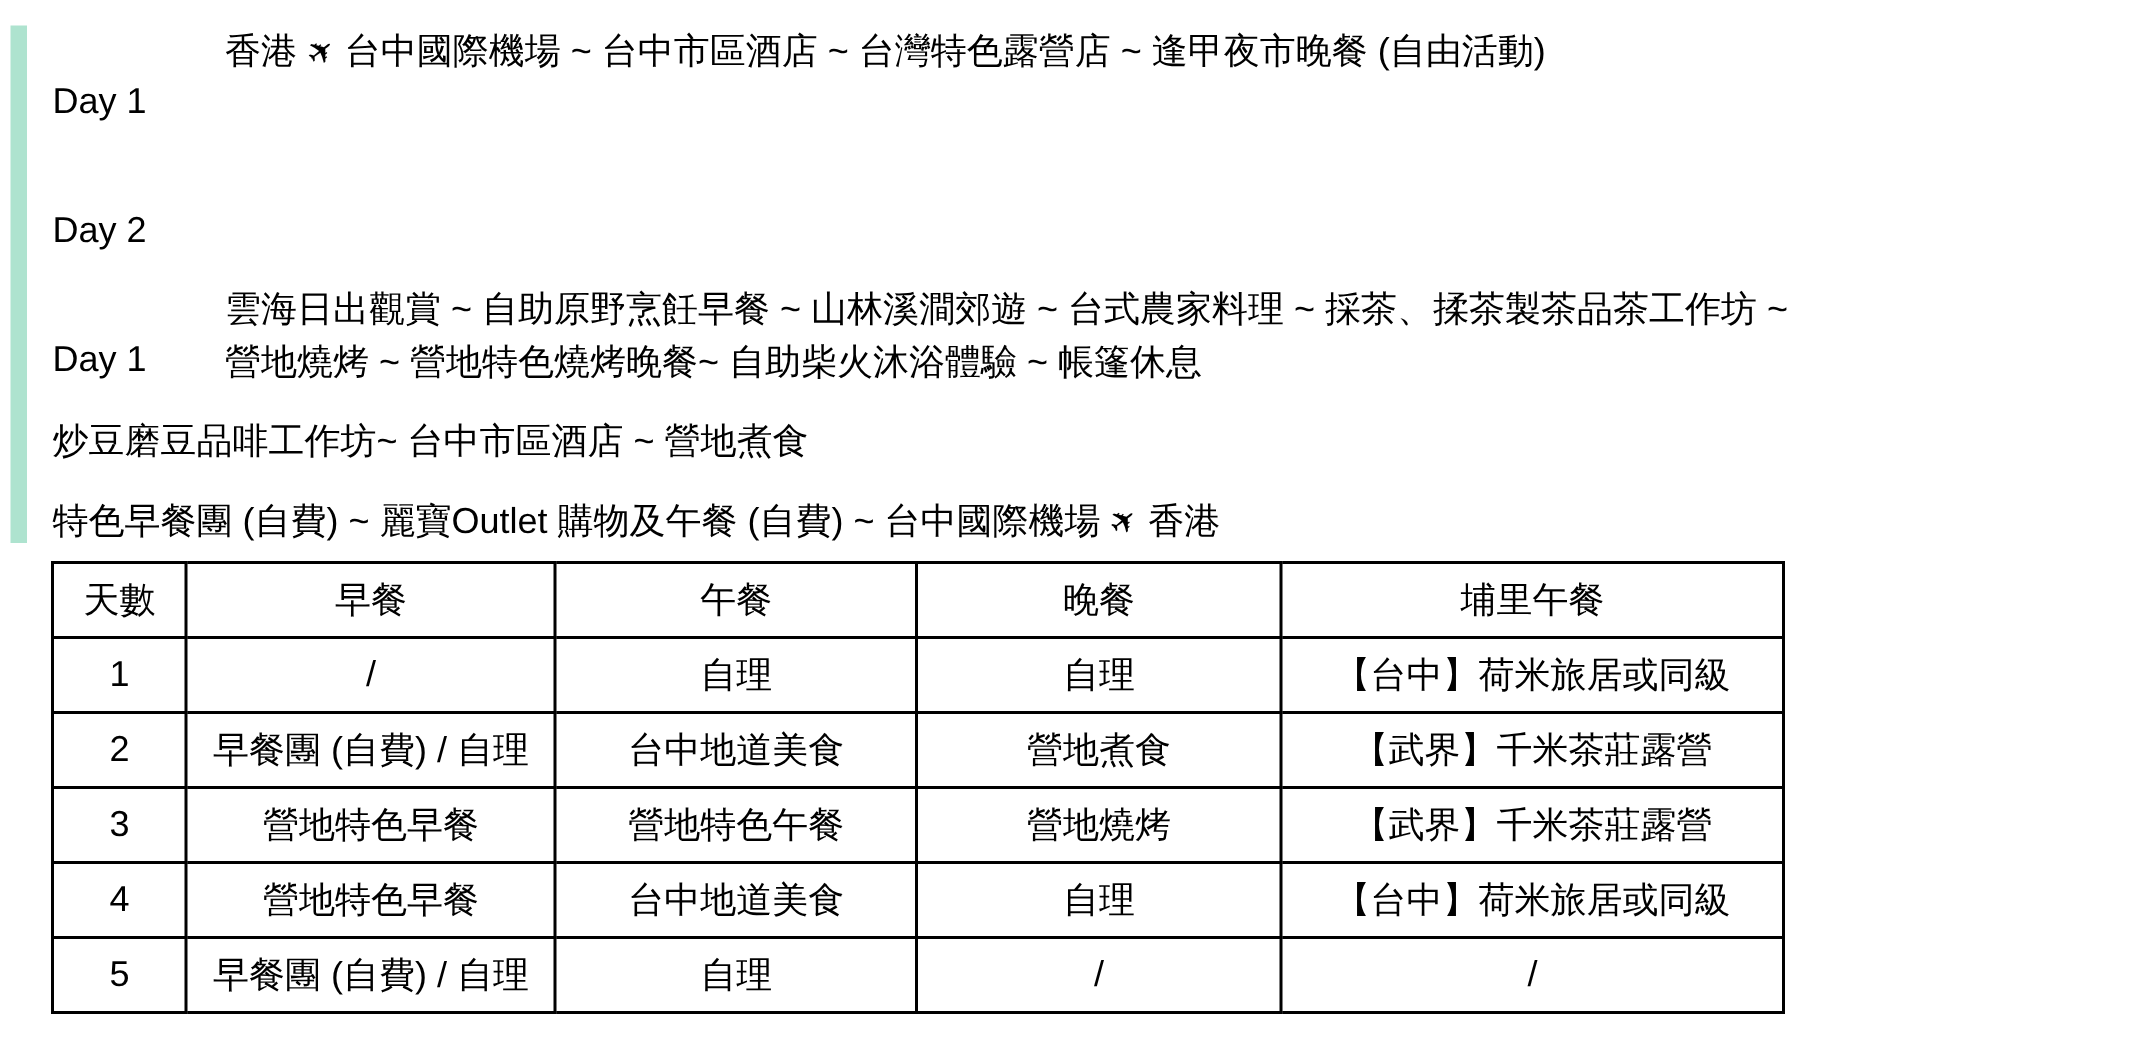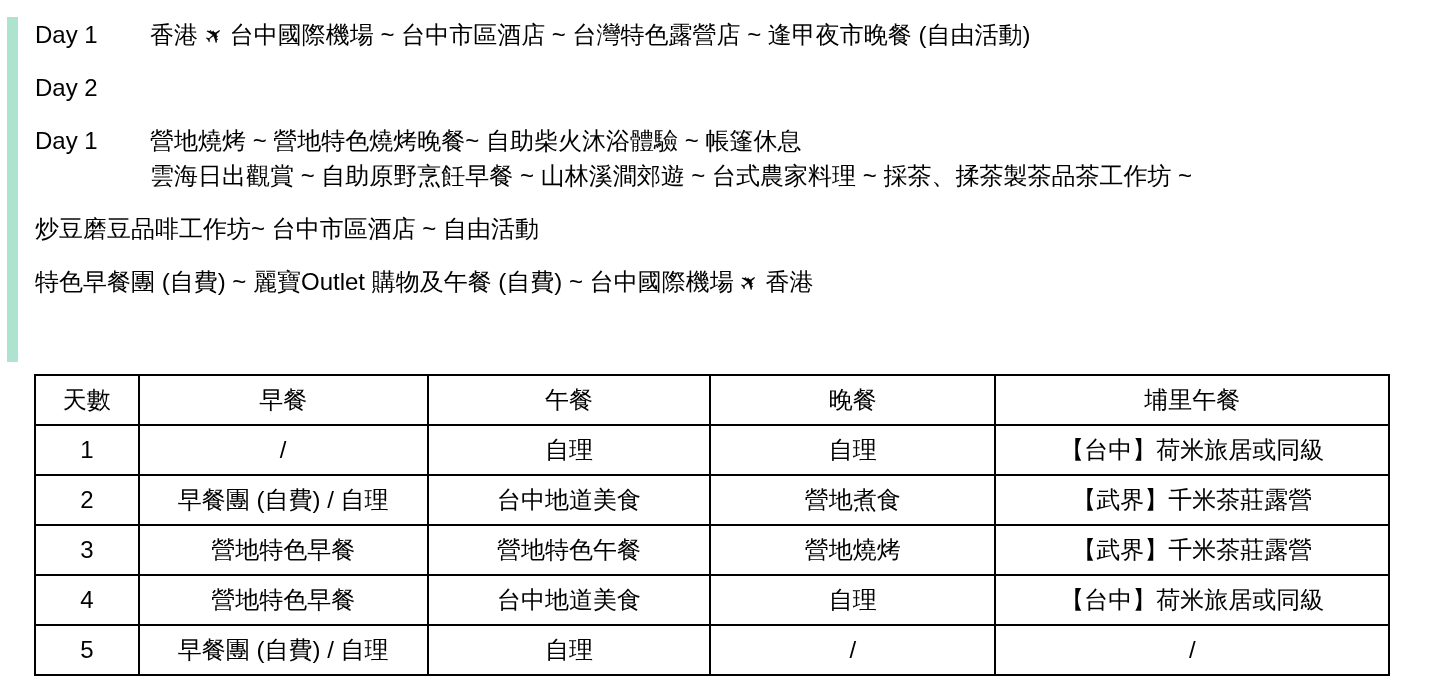--- a/index.html
+++ b/index.html
@@ -43,6 +43,7 @@
     width: 115px;
     flex-shrink: 0;
     white-space: nowrap;
+    margin-top: 33px;
   }
   .day-text {
     flex: 1;

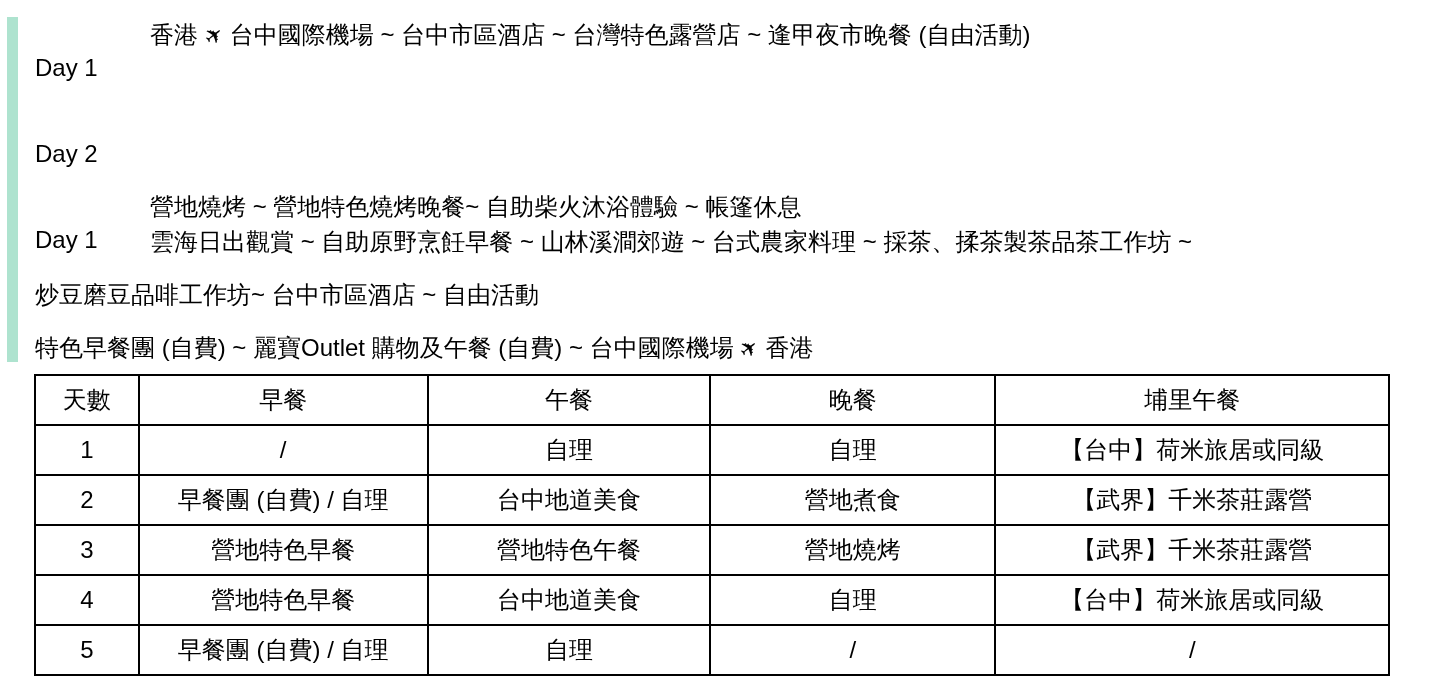--- a/index.html
+++ b/index.html
@@ -102,8 +102,8 @@
       <div class="day-row">
         <div class="day-label">Day 1</div>
         <div class="day-text">
+          <div class="line">雲海日出觀賞 ~ 自助原野烹飪早餐 ~ 山林溪澗郊遊 ~ 台式農家料理 ~ 採茶、揉茶製茶品茶工作坊 ~</div>
           <div class="line">營地燒烤 ~ 營地特色燒烤晚餐~ 自助柴火沐浴體驗 ~ 帳篷休息</div>
-          <div class="line">雲海日出觀賞 ~ 自助原野烹飪早餐 ~ 山林溪澗郊遊 ~ 台式農家料理 ~ 採茶、揉茶製茶品茶工作坊 ~</div>
         </div>
       </div>
       <div class="day-row">

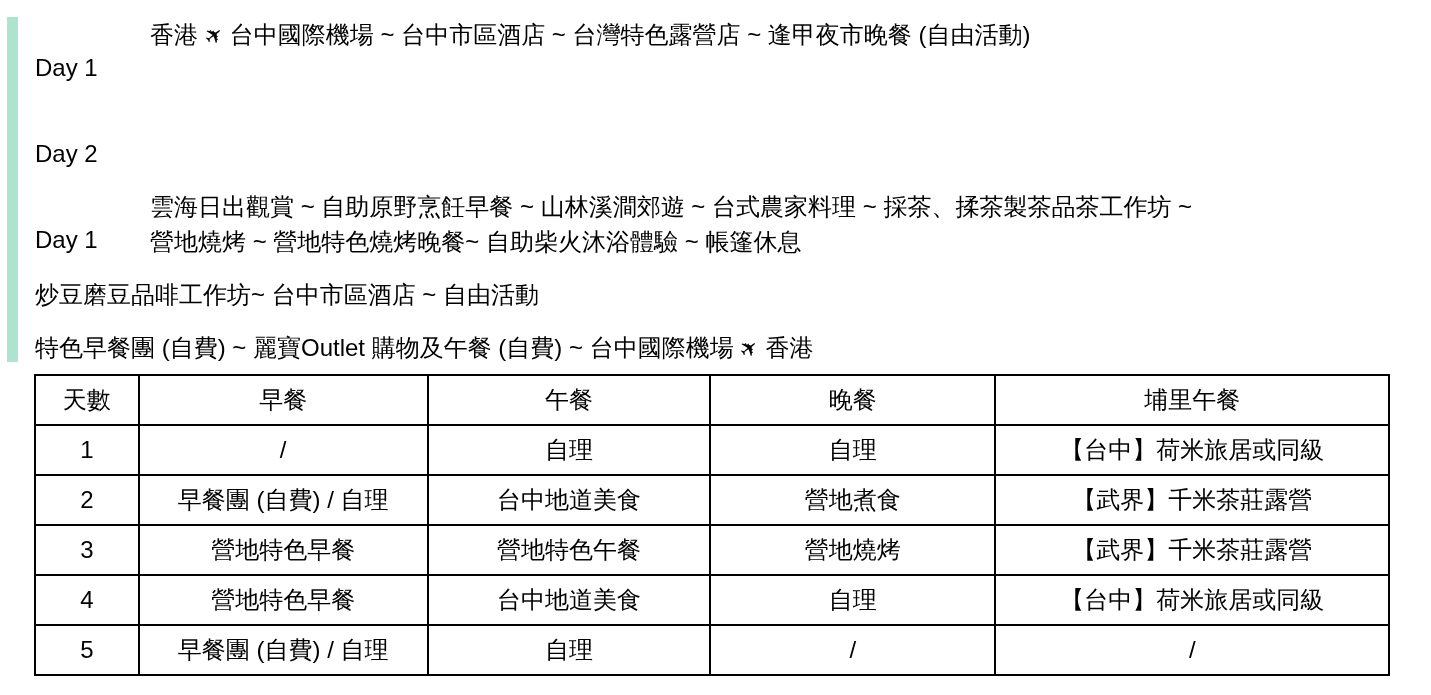--- a/index.html
+++ b/index.html
@@ -108,7 +108,7 @@
       </div>
       <div class="day-row">
         <div class="day-text">
-          <div class="line">炒豆磨豆品啡工作坊~ 台中市區酒店 ~ 自由活動</div>
+          <div class="line">炒豆磨豆品啡工作坊~ 台中市區酒店 ~ 營地煮食</div>
         </div>
       </div>
       <div class="day-row">

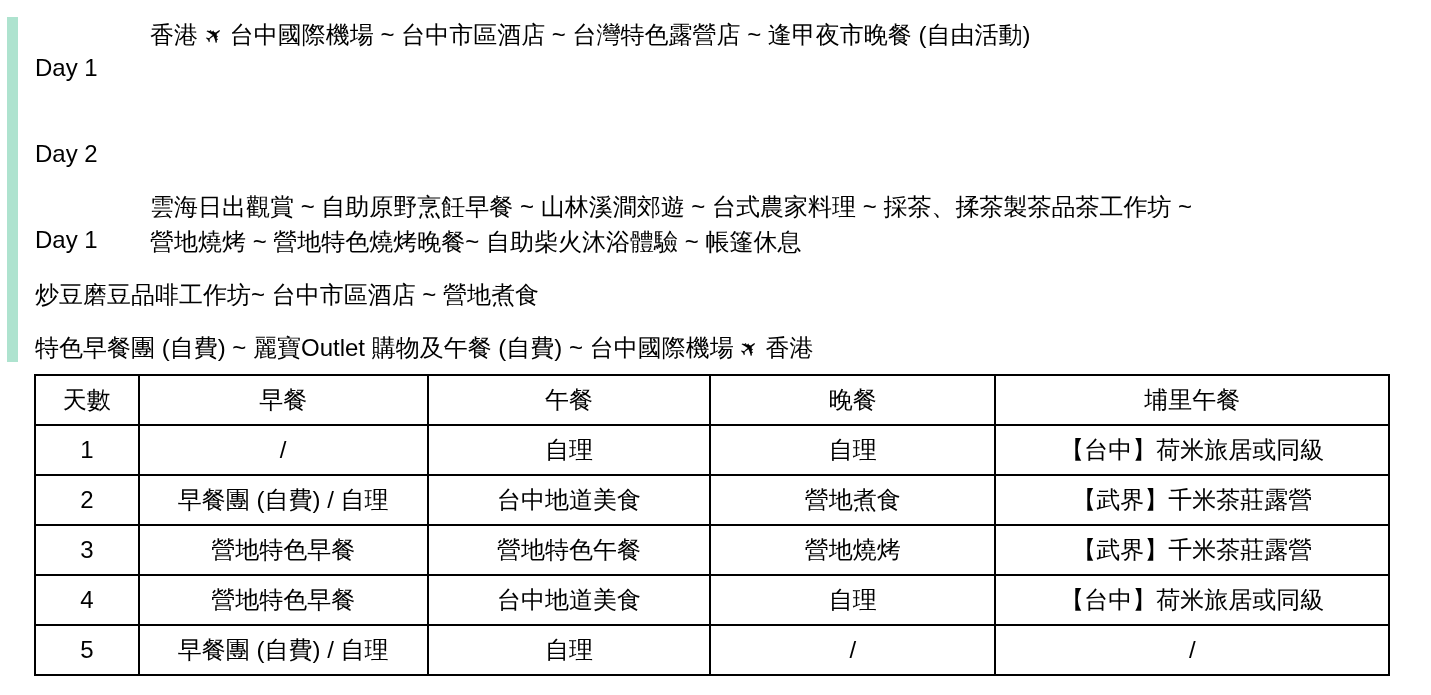--- a/index.html
+++ b/index.html
@@ -61,7 +61,7 @@
     position: absolute;
     left: 34px;
     top: 374px;
-    width: 1356px;
+    width: 1156px;
     border-collapse: collapse;
     table-layout: fixed;
     font-size: 24px;

